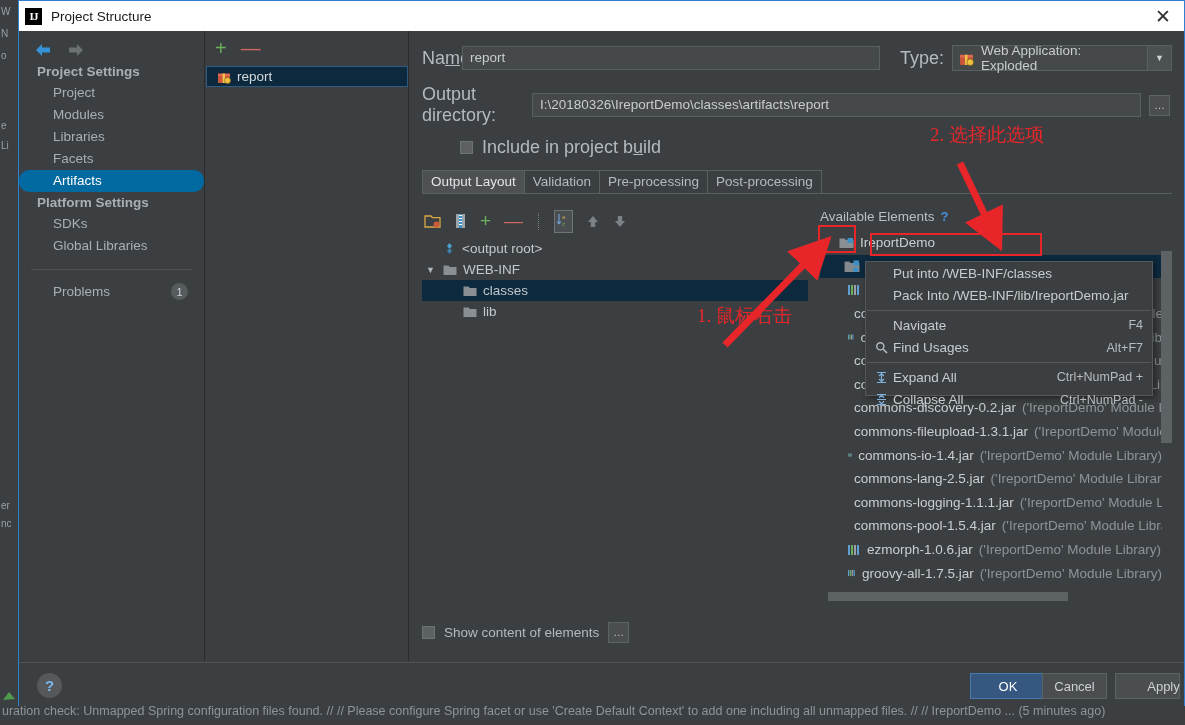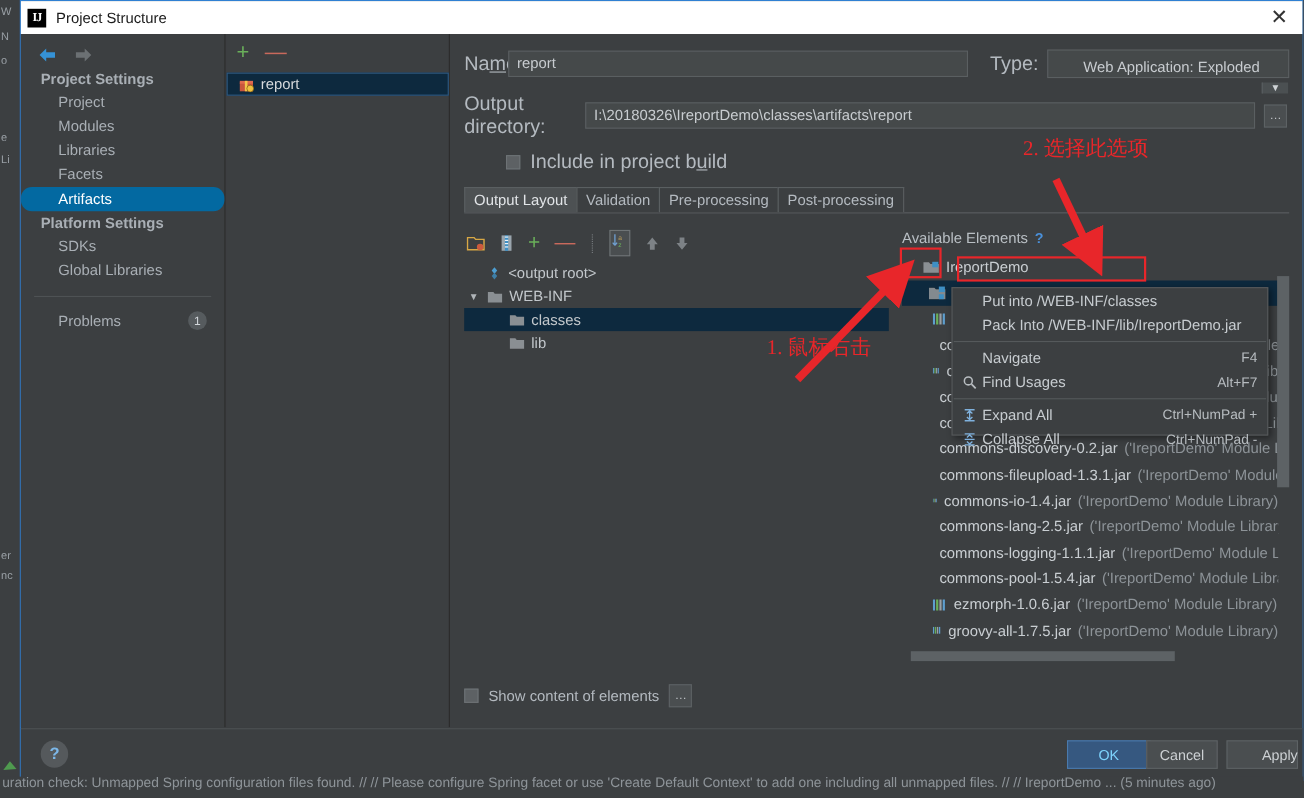--- a/index.html
+++ b/index.html
@@ -104,7 +104,7 @@
   .combo {
     background: #45494a; border: 1px solid #5a5f61; height: 26px;
     display: flex; align-items: center; padding-left: 6px; gap: 7px;
-    color: #c8ccd0; font-size: 13.5px; min-width: 0; flex-direction: column;
+    color: #c8ccd0; font-size: 13.5px; min-width: 0;
   }
   .combo-arrow {
     margin-left: auto; width: 24px; height: 24px; background: #4b5052;

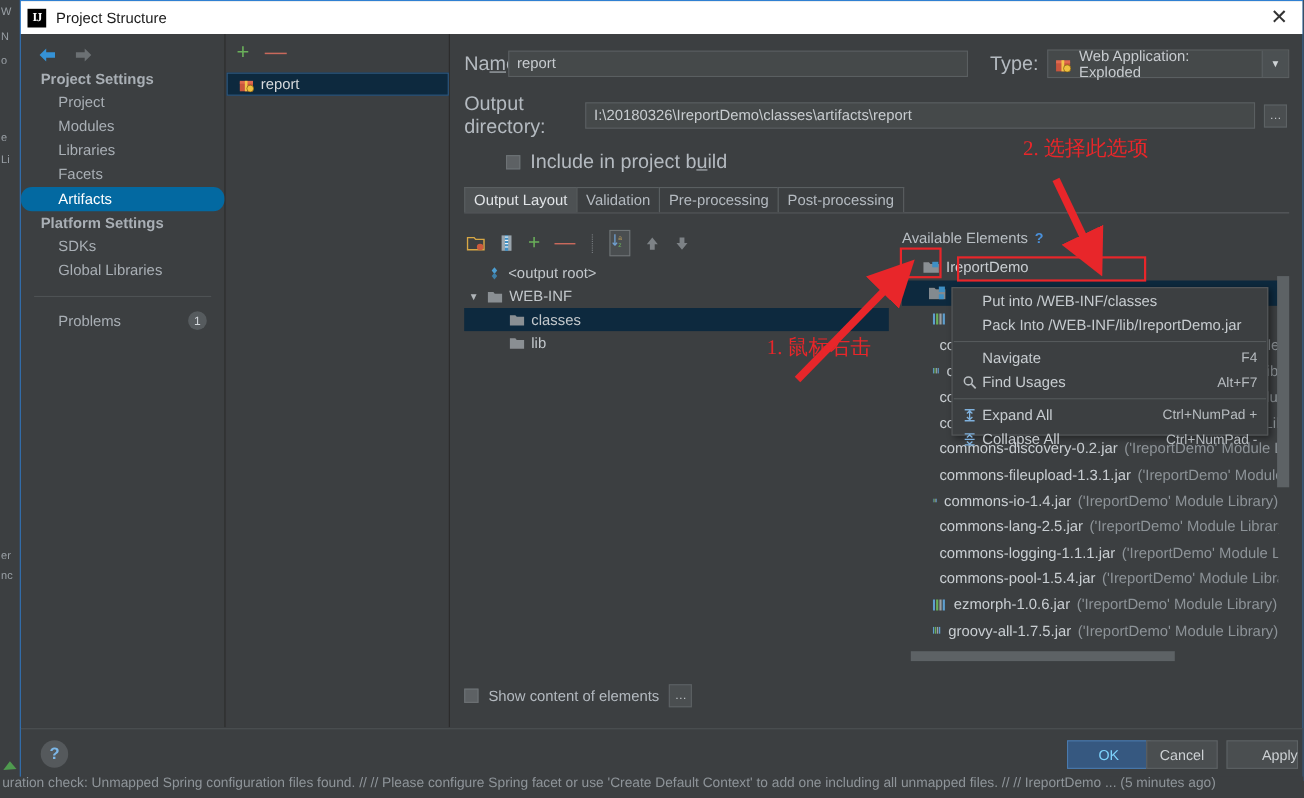--- a/index.html
+++ b/index.html
@@ -193,7 +193,7 @@
     font-size: 13px; display: flex; align-items: center; justify-content: center;
     border: 1px solid #5d6264; background: #4a4e50; color: #cdd1d4;
   }
-  .btn.primary { background: #365880; border-color: #4a7aad; color: #7dd3fc; width: 76px; }
+  .btn.primary { background: #365880; border-color: #4a7aad; color: #ffffff; width: 76px; }
 
   
   .ctxmenu {

